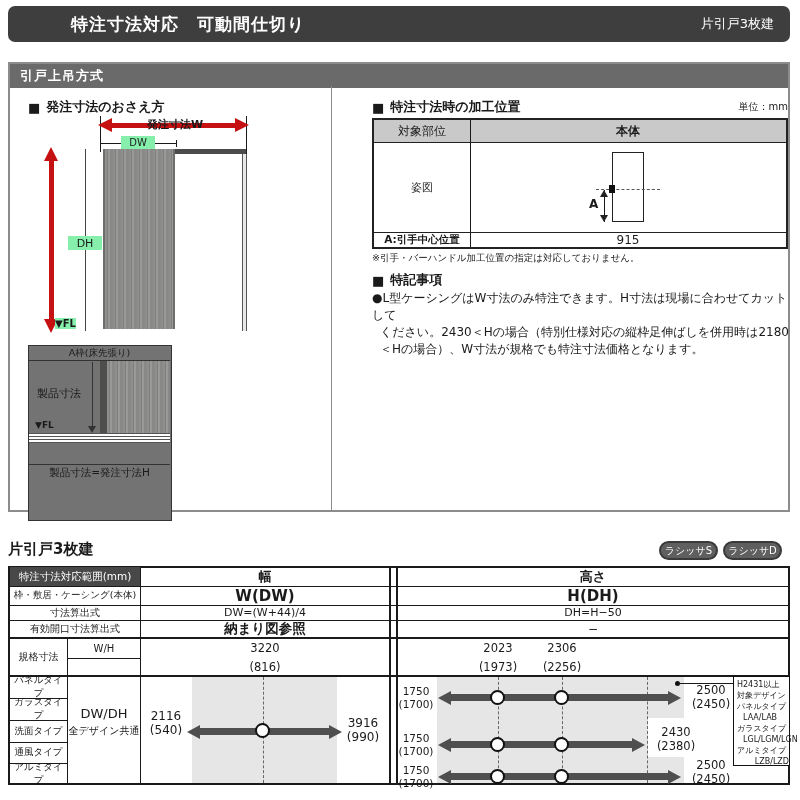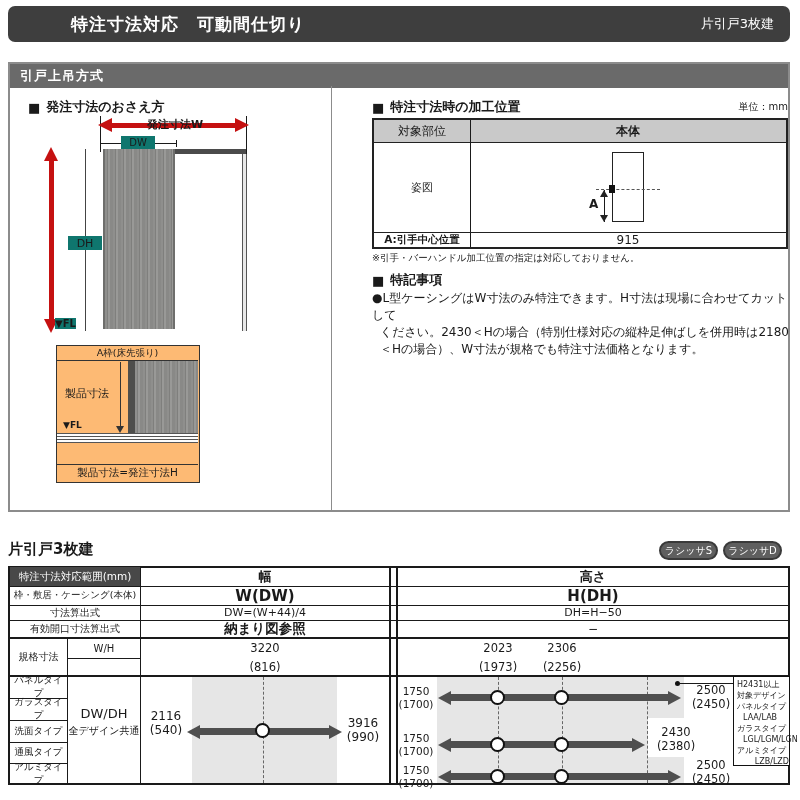--- a/index.html
+++ b/index.html
@@ -40,7 +40,7 @@
   .btn{position:absolute;width:59px;height:19px;background:#5f5f5f;border:2px solid #3a3a3a;border-radius:10px;color:#fff;font-size:10px;display:flex;align-items:center;justify-content:center;box-sizing:border-box;cursor:pointer;}
   .tri-up{position:absolute;width:0;height:0;border-left:4px solid transparent;border-right:4px solid transparent;border-bottom:7px solid #222;}
   .tri-dn{position:absolute;width:0;height:0;border-left:4px solid transparent;border-right:4px solid transparent;border-top:7px solid #222;}
-  .whitebg{background:#0f766e;}
+  .whitebg{background:#86efac;}
 </style>
 </head>
 <body>

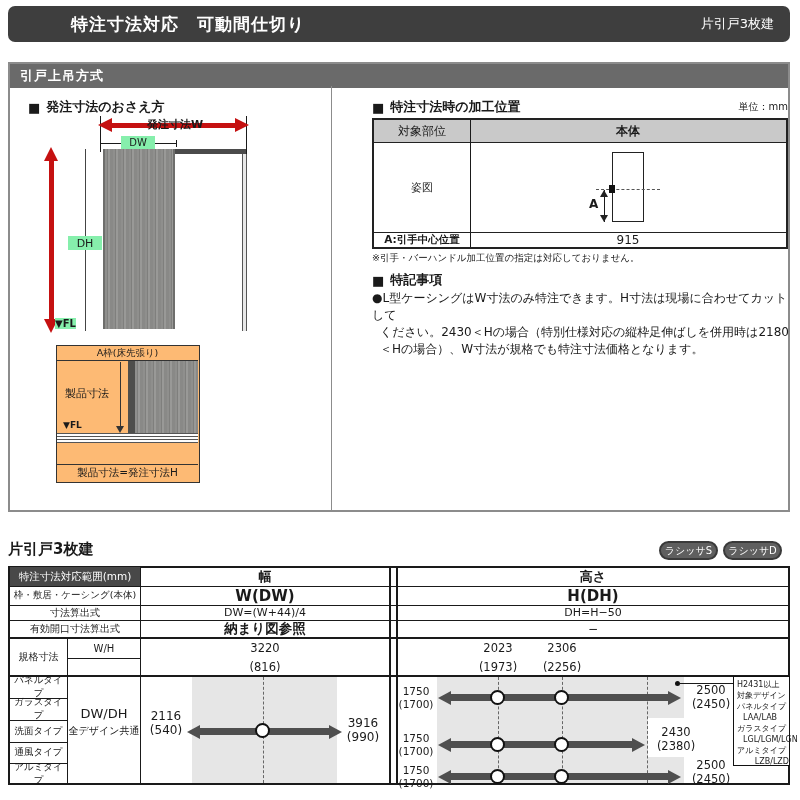--- a/index.html
+++ b/index.html
@@ -91,7 +91,7 @@
   <div class="cell whitebg" style="left:68px;top:236px;width:34px;height:14px;font-size:11px;">DH</div>
   <div class="abs whitebg" style="left:55px;top:318px;font-size:10px;font-weight:bold;">▼FL</div>
 
-  <div class="abs" style="left:28px;top:345px;width:144px;height:138px;border:1.5px solid #333;box-sizing:border-box;background:#fdba74;margin-left:28px;">
+  <div class="abs" style="left:28px;top:345px;width:144px;height:176px;border:1.5px solid #333;box-sizing:border-box;background:#737373;">
     <div class="cell" style="left:0;top:0;width:141px;height:15px;border-bottom:1px solid #333;font-size:9.5px;">A枠(床先張り)</div>
     <div class="abs" style="left:71px;top:15px;width:7px;height:73px;background:#4e4e4c;"></div>
     <div class="abs wood" style="left:78px;top:15px;width:63px;height:73px;"></div>

